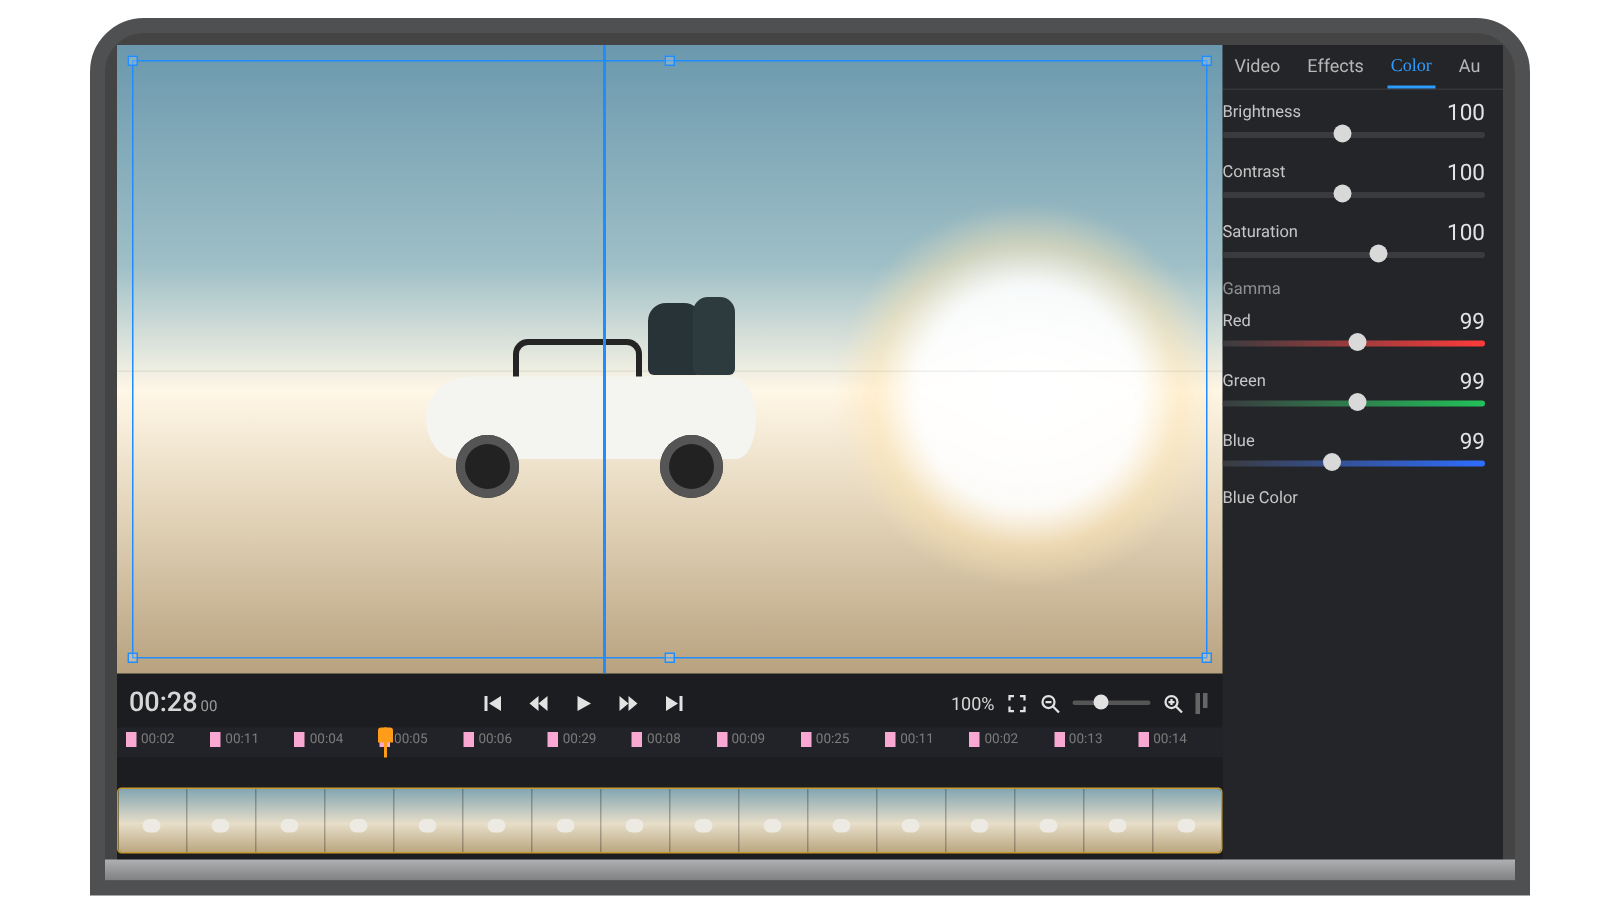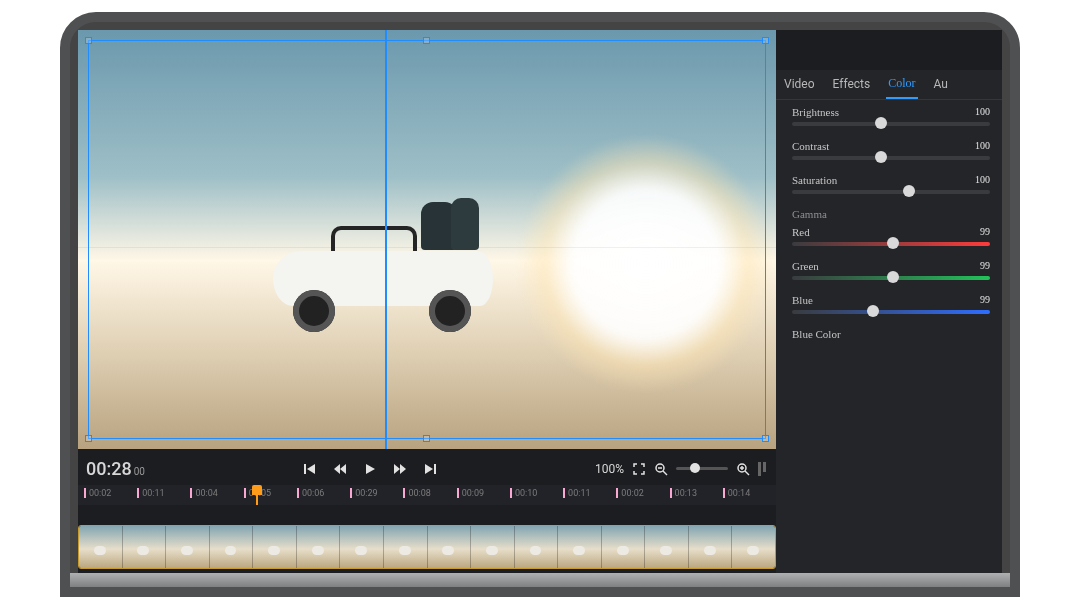--- a/index.html
+++ b/index.html
@@ -94,8 +94,8 @@
   .thumb + .thumb { border-left:1px solid rgba(0,0,0,0.25); }
   
   .panel {
-    width: 226px; background: #242529; color: #cfcfcf; font-size: 12px;
-    display: flex; flex-direction: column; overflow: hidden; margin-top: 40px;
+    width: 187px; background: #242529; color: #cfcfcf; font-size: 12px;
+    display: flex; flex-direction: column; overflow: hidden;
   }
   .tabs { display: flex; align-items: center; height: 30px; border-bottom: 1px solid #34363a; padding: 0 6px; gap: 14px; font-size: 12px; }
   .tab { color: #b7b7b7; cursor: pointer; padding: 6px 2px; }

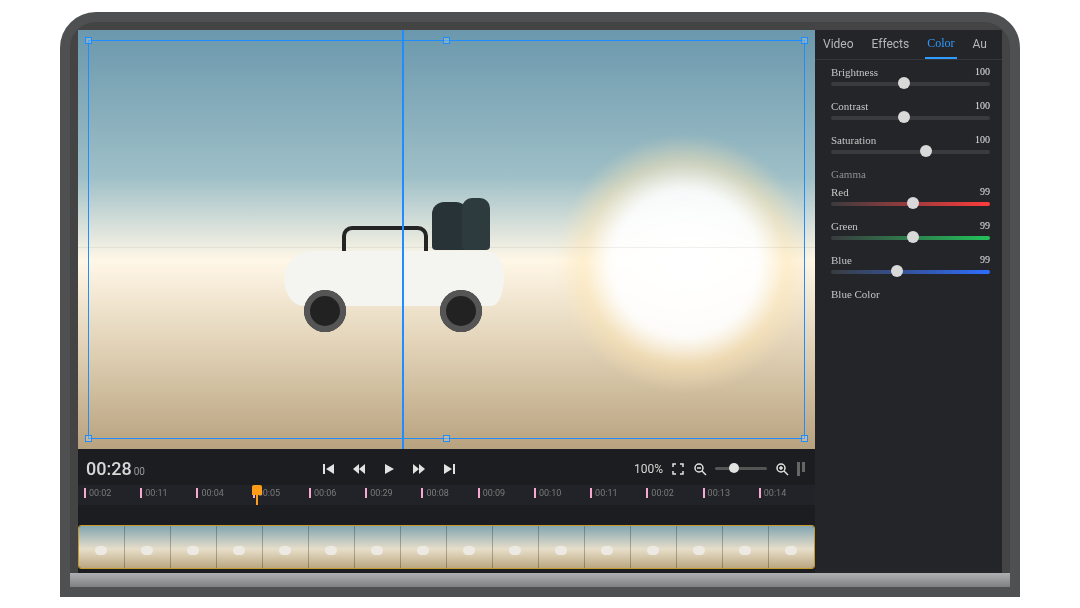--- a/index.html
+++ b/index.html
@@ -100,7 +100,7 @@
   .tabs { display: flex; align-items: center; height: 30px; border-bottom: 1px solid #34363a; padding: 0 6px; gap: 14px; font-size: 12px; }
   .tab { color: #b7b7b7; cursor: pointer; padding: 6px 2px; }
   .tab.active { color: #2e9cff; border-bottom: 2px solid #2e9cff; font-family: Liberation Serif, serif; }
-  .panel-body { flex:1; overflow: hidden; padding: 6px 12px 0 16px; font-family: Liberation Serif, serif; }
+  .panel-body { flex:1; overflow: hidden; padding: 6px 12px 0 0; }
   .row { margin-bottom: 14px; }
   .row-head { display:flex; justify-content: space-between; align-items:center; margin-bottom:4px; }
   .label { color:#c6c6c6; font-size:11px; }

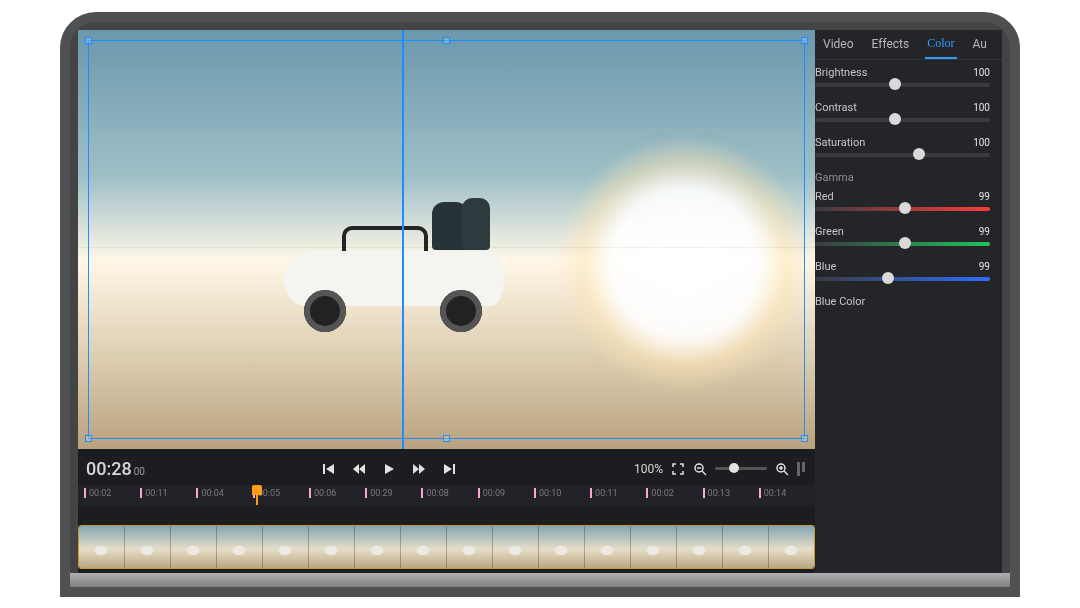--- a/index.html
+++ b/index.html
@@ -104,7 +104,7 @@
   .row { margin-bottom: 14px; }
   .row-head { display:flex; justify-content: space-between; align-items:center; margin-bottom:4px; }
   .label { color:#c6c6c6; font-size:11px; }
-  .val { color:#e3e3e3; font-size:10px; }
+  .val { color:#e3e3e3; font-size:15px; }
   .slider { height: 4px; background:#3a3b3f; border-radius:2px; position:relative; }
   .slider .knob { position:absolute; top:-5px; width:12px; height:12px; border-radius:50%; background:#d9d9d9; }
   .slider.brightness .knob { left: 42%; }

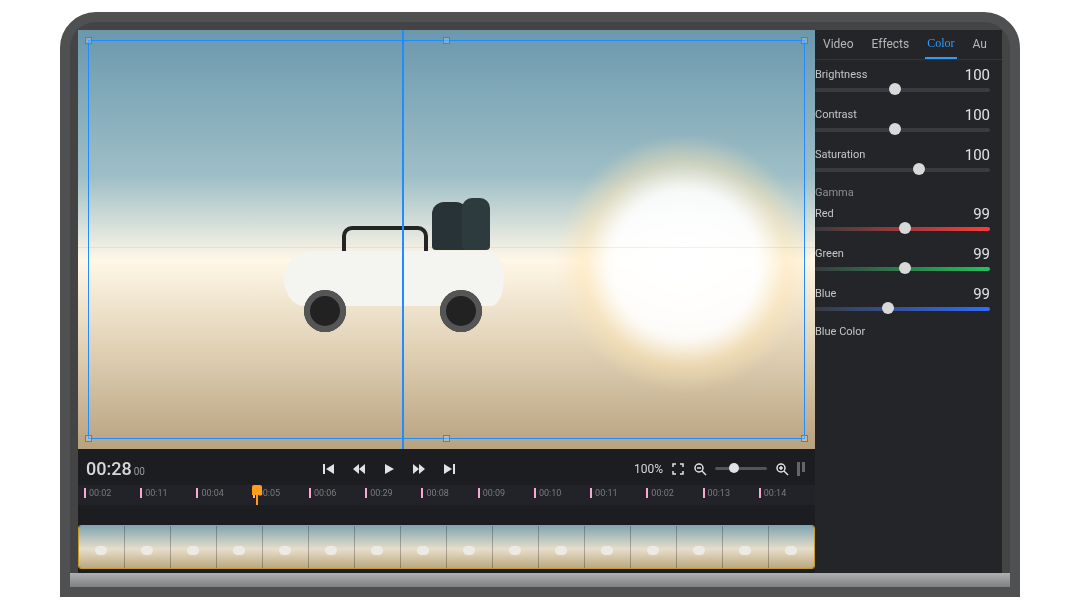--- a/index.html
+++ b/index.html
@@ -78,7 +78,7 @@
     font-size: 9px; color: #7b7b7b; padding: 3px 0 0 6px;
     background: #222328; position: relative; gap: 0;
   }
-  .ruler .tick { flex: 1; border-left: 2px solid #f9a8d4; padding-left: 3px; white-space: nowrap; overflow: hidden; }
+  .ruler .tick { flex: 1; border-left: 7px solid #f9a8d4; padding-left: 3px; white-space: nowrap; overflow: hidden; }
   .playhead {
     position: absolute; top: 0; bottom: -74px; left: 178px; width: 2px; background: #ff9c1a;
   }

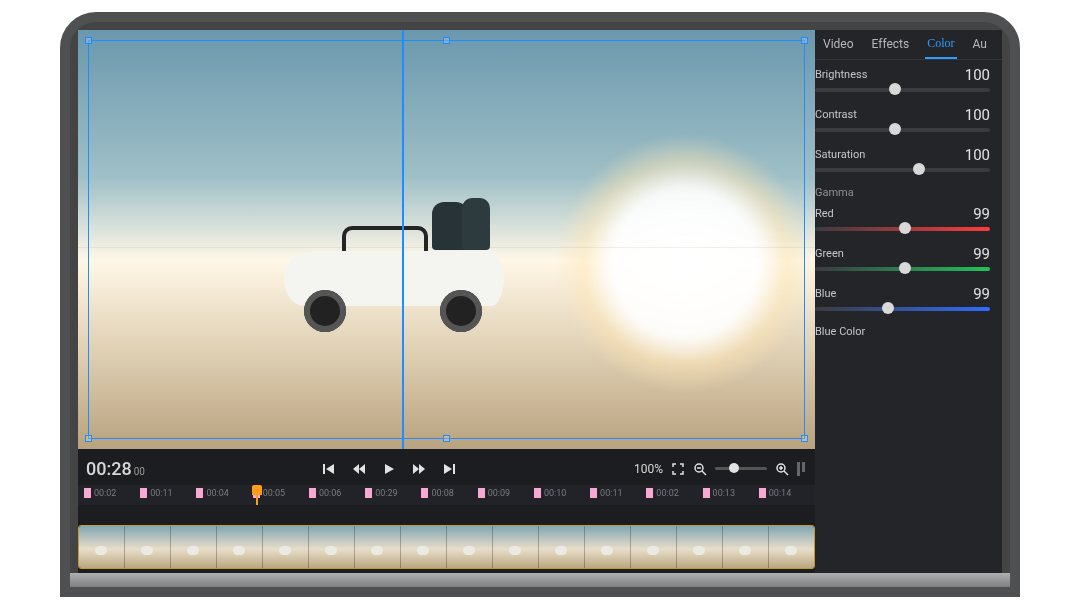--- a/index.html
+++ b/index.html
@@ -224,7 +224,7 @@
         <div class="tick">00:29</div>
         <div class="tick">00:08</div>
         <div class="tick">00:09</div>
-        <div class="tick">00:10</div>
+        <div class="tick">00:25</div>
         <div class="tick">00:11</div>
         <div class="tick">00:02</div>
         <div class="tick">00:13</div>

